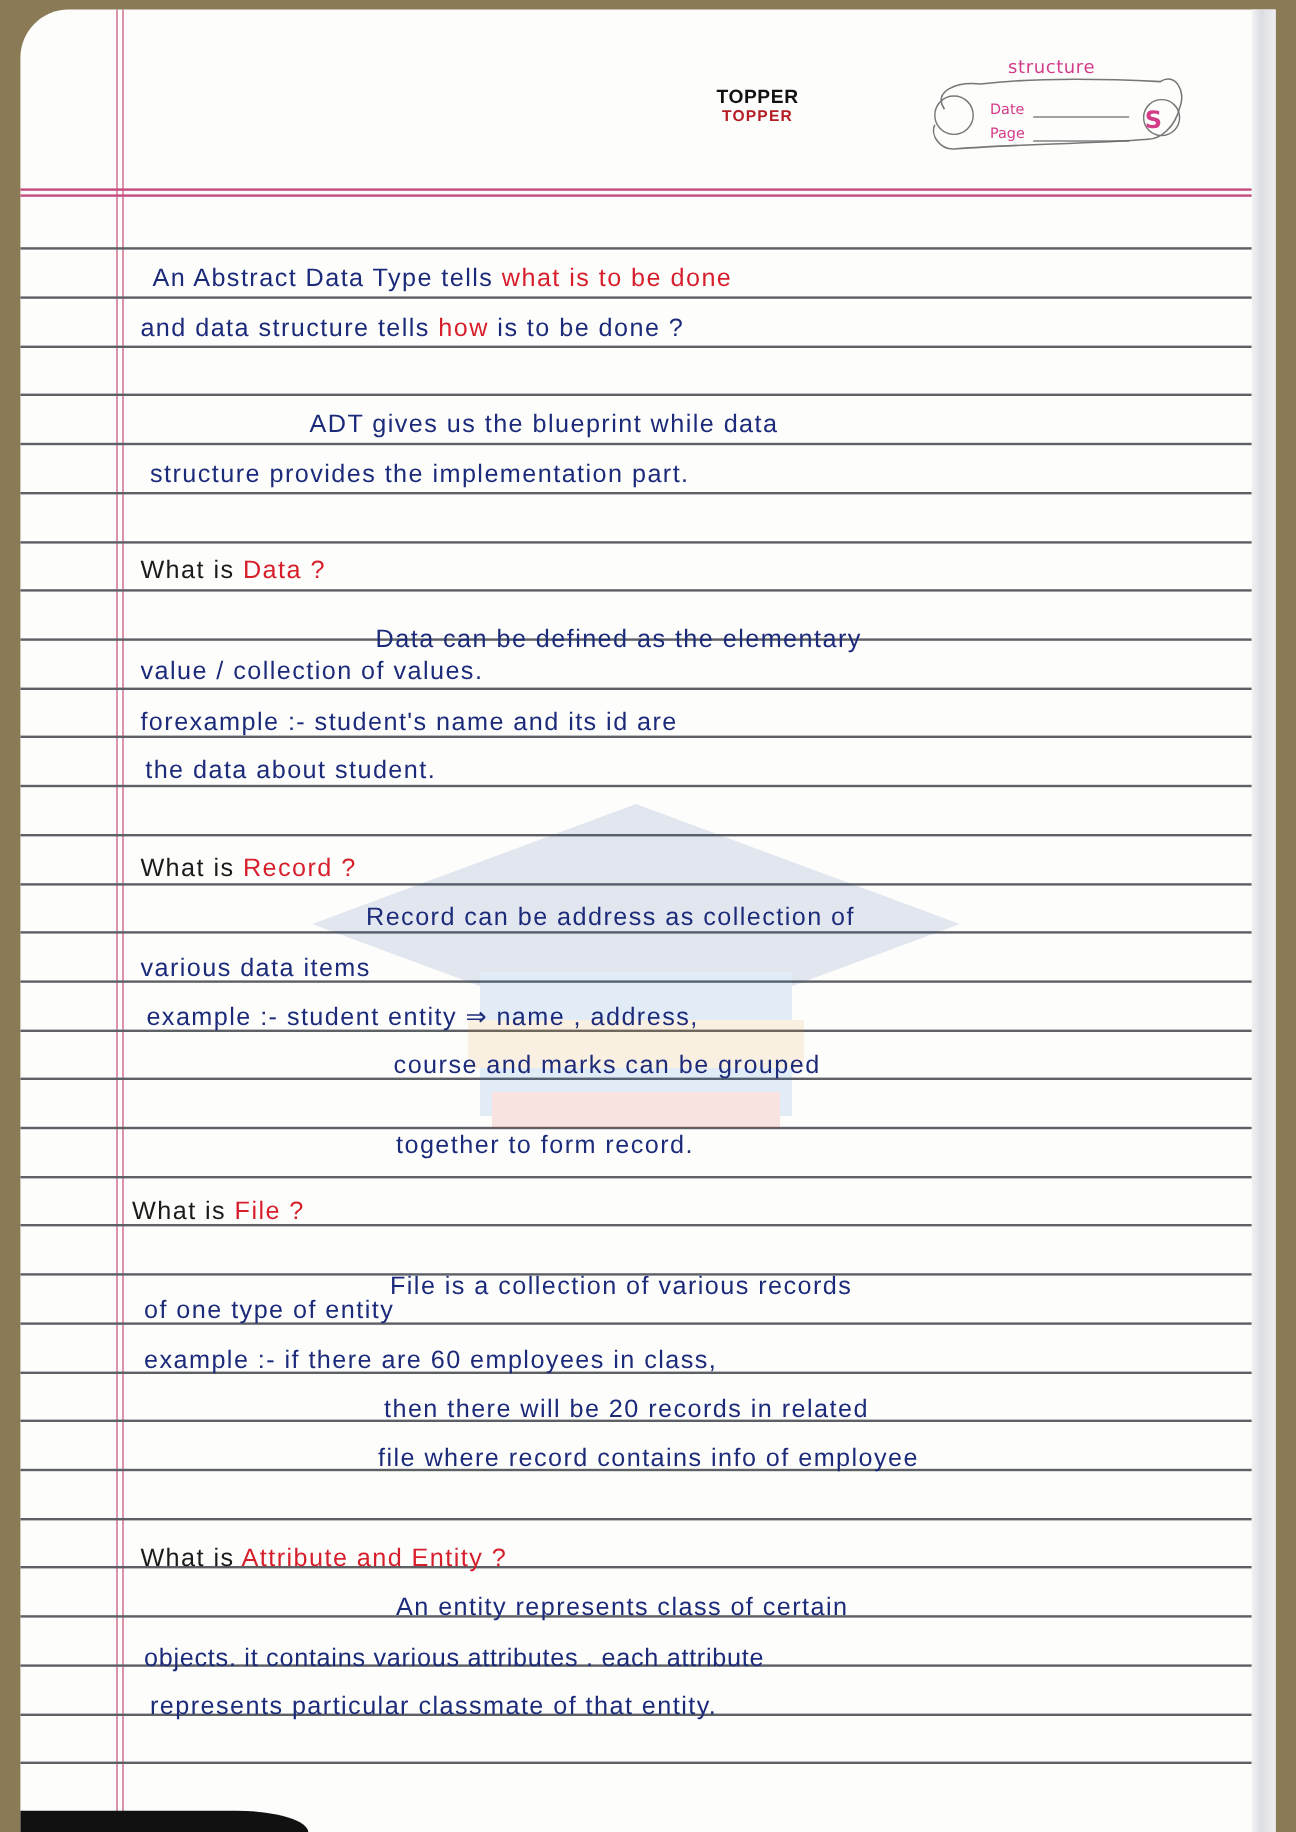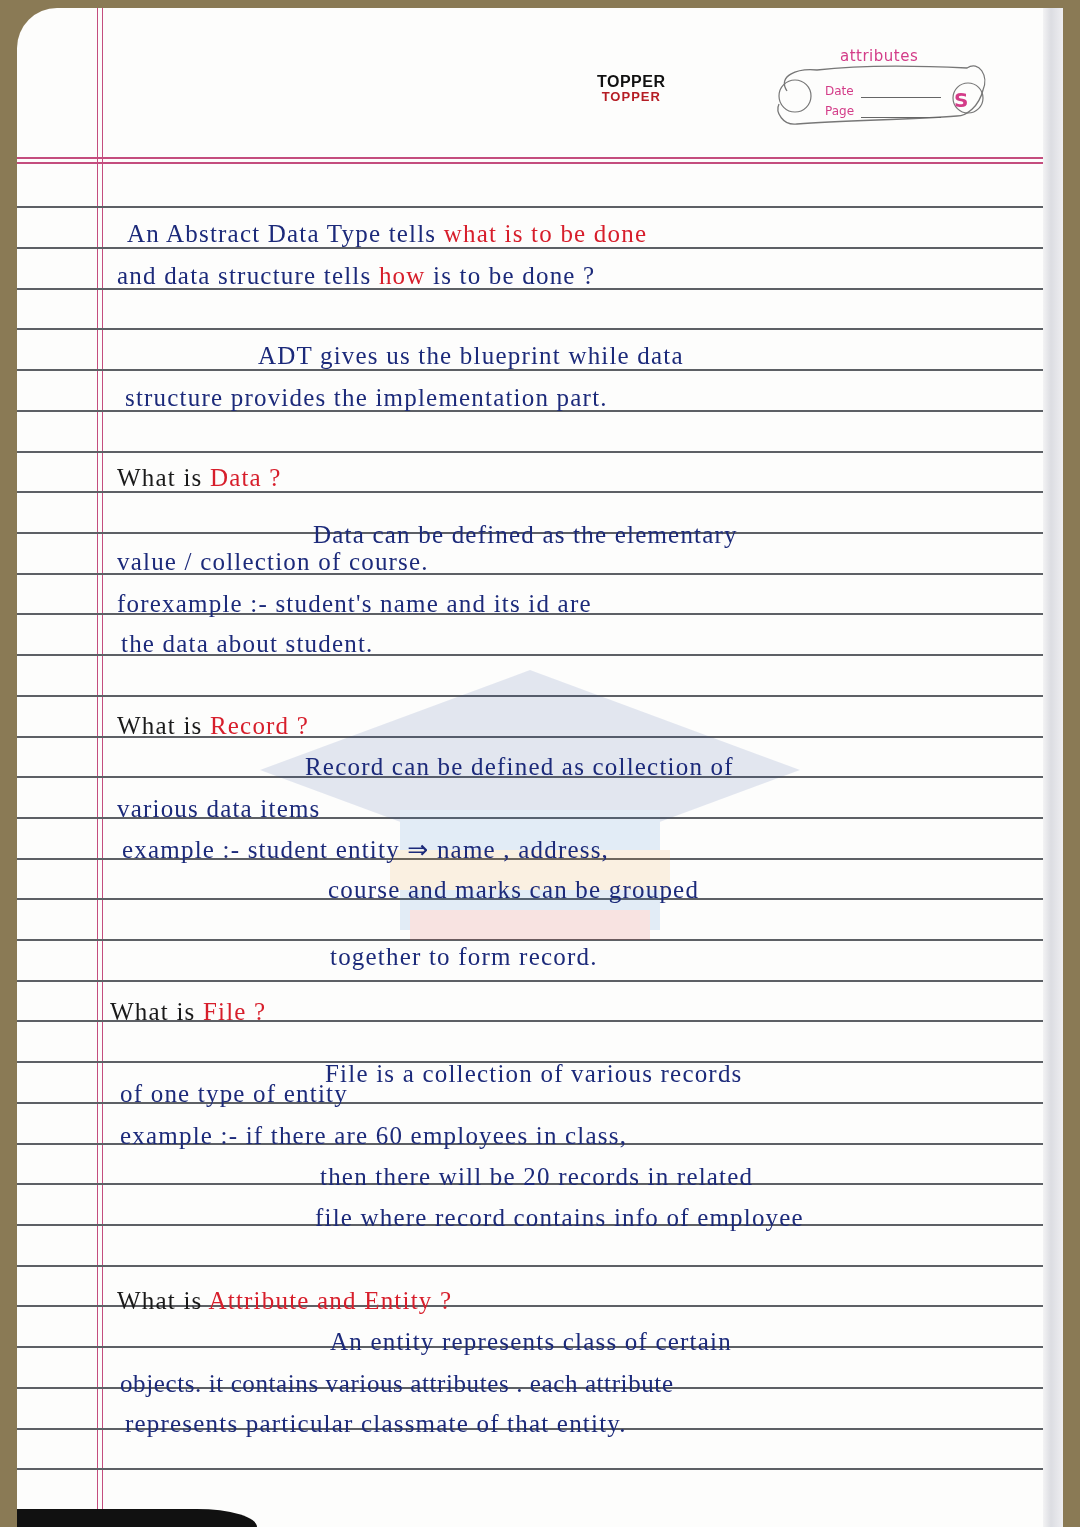--- a/index.html
+++ b/index.html
@@ -134,7 +134,7 @@
     <circle cx="38" cy="50" r="16" fill="none" stroke="#777" stroke-width="1.2"></circle>
     <circle cx="211" cy="52" r="15" fill="none" stroke="#777" stroke-width="1.2"></circle>
   </svg>
-  <span class="cm-title">attributes</span>
+  <span class="cm-title">structure</span>
   <span class="cm-label" style="top:38px;">Date</span>
   <div class="cm-blank" style="top:51px;"></div>
   <span class="cm-label" style="top:58px;">Page</span>

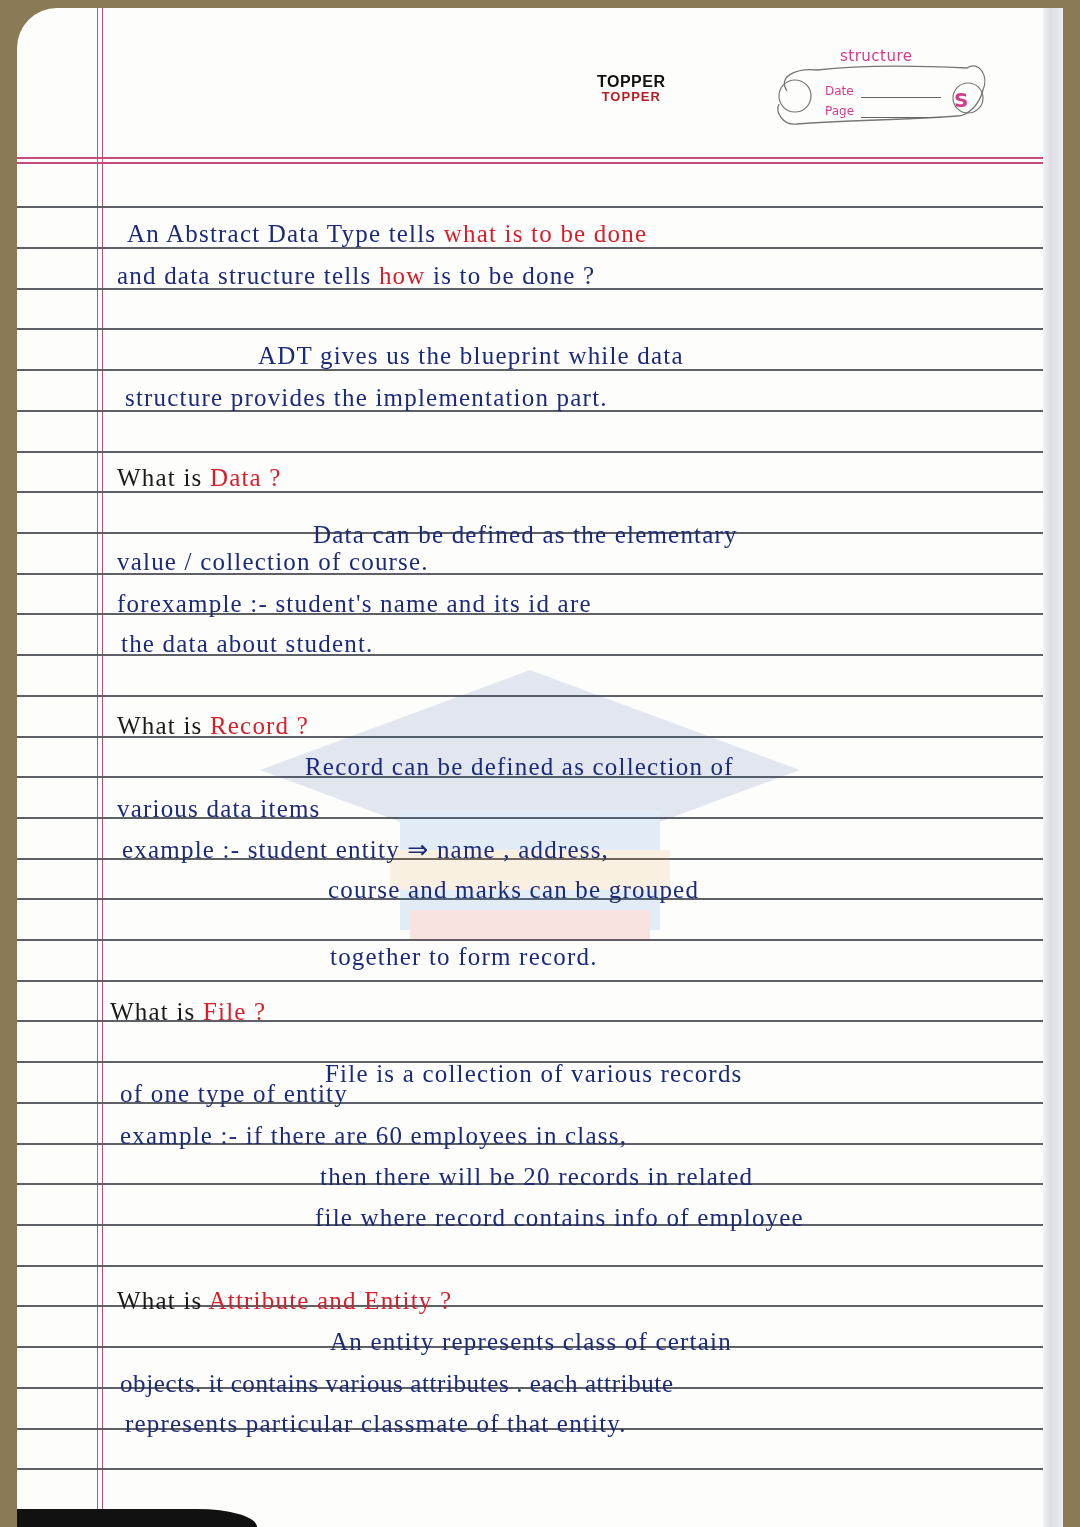--- a/index.html
+++ b/index.html
@@ -58,8 +58,8 @@
   }
   .text-line {
     position: absolute; white-space: nowrap;
-    font-family: Liberation Serif, serif;
-    font-size: 25px; letter-spacing: 1.2px;
+    font-family: Liberation Sans, sans-serif;
+    font-size: 21px; letter-spacing: 1.2px;
     color: #1c2a7a;
   }
   .heading { color: #1a1a1a; }

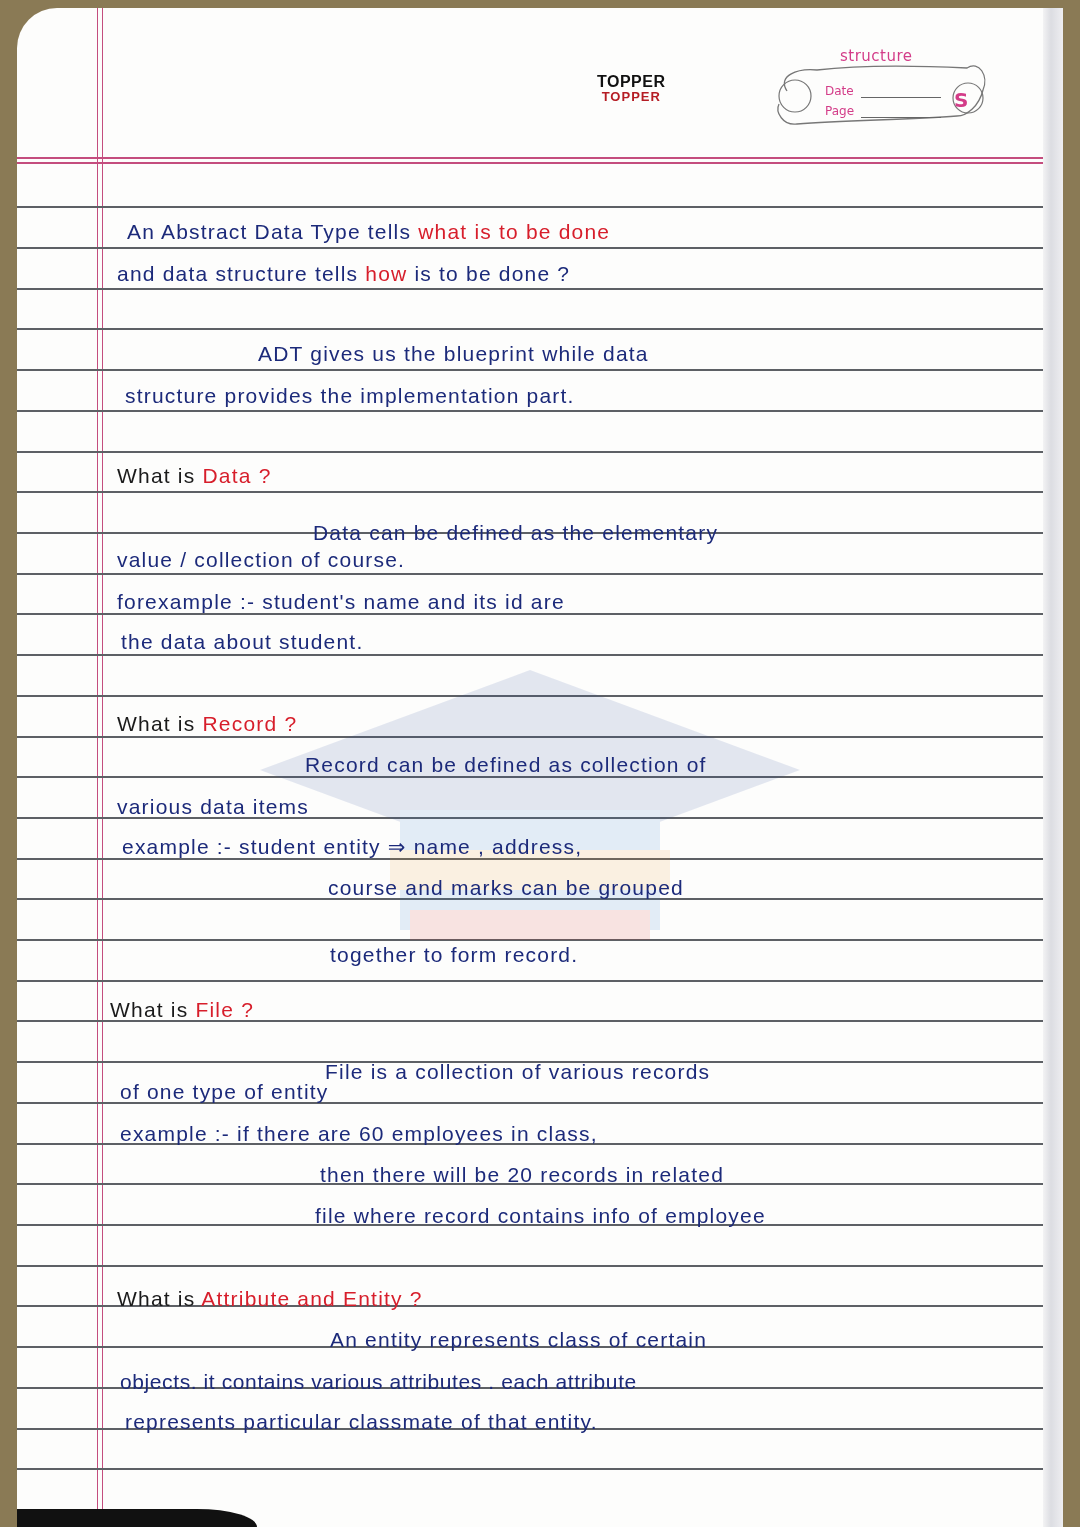--- a/index.html
+++ b/index.html
@@ -155,7 +155,7 @@
   <span class="heading">What is </span><span class="red">Data ?</span>
 </div>
 <div class="text-line" style="left:313px; top:507px;margin-top:14px;">Data can be defined as the elementary</div>
-<div class="text-line" style="left:117px; top:548px;">value / collection of course.</div>
+<div class="text-line" style="left:117px; top:548px;">value / collection of values.</div>
 <div class="text-line" style="left:117px; top:590px;">forexample :- student's name and its id are</div>
 <div class="text-line" style="left:121px; top:630px;">the data about student.</div>
 

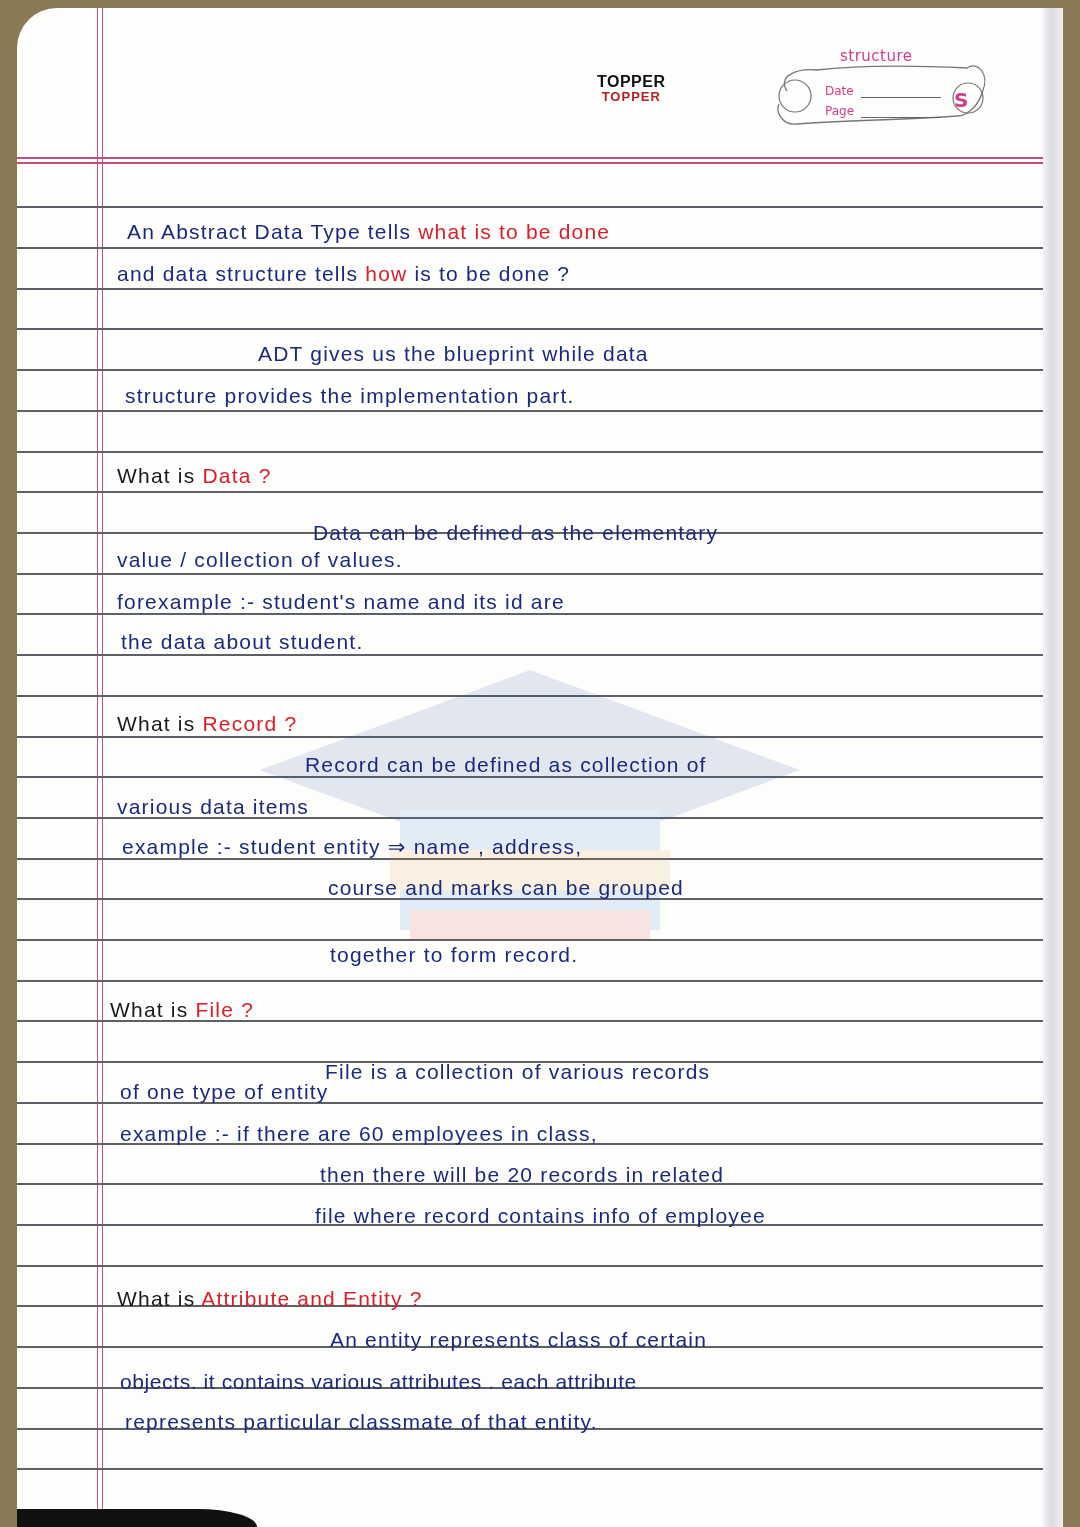--- a/index.html
+++ b/index.html
@@ -162,7 +162,7 @@
 <div class="text-line" style="left:117px; top:712px;">
   <span class="heading">What is </span><span class="red">Record ?</span>
 </div>
-<div class="text-line" style="left:305px; top:753px;">Record can be defined as collection of</div>
+<div class="text-line" style="left:305px; top:753px;">Record can be address as collection of</div>
 <div class="text-line" style="left:117px; top:795px;">various data items</div>
 <div class="text-line" style="left:122px; top:835px;">example :- student entity ⇒ name , address,</div>
 <div class="text-line" style="left:328px; top:876px;">course and marks can be grouped</div>

